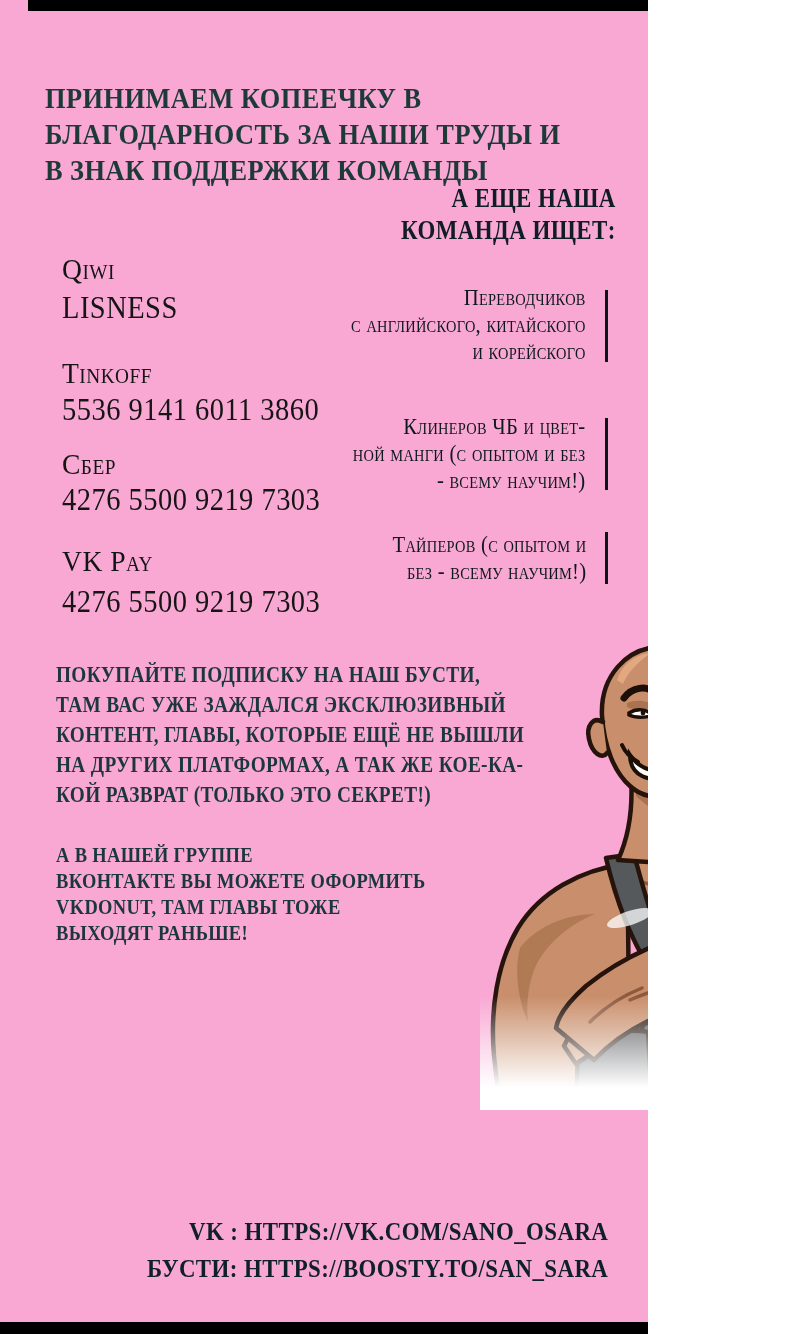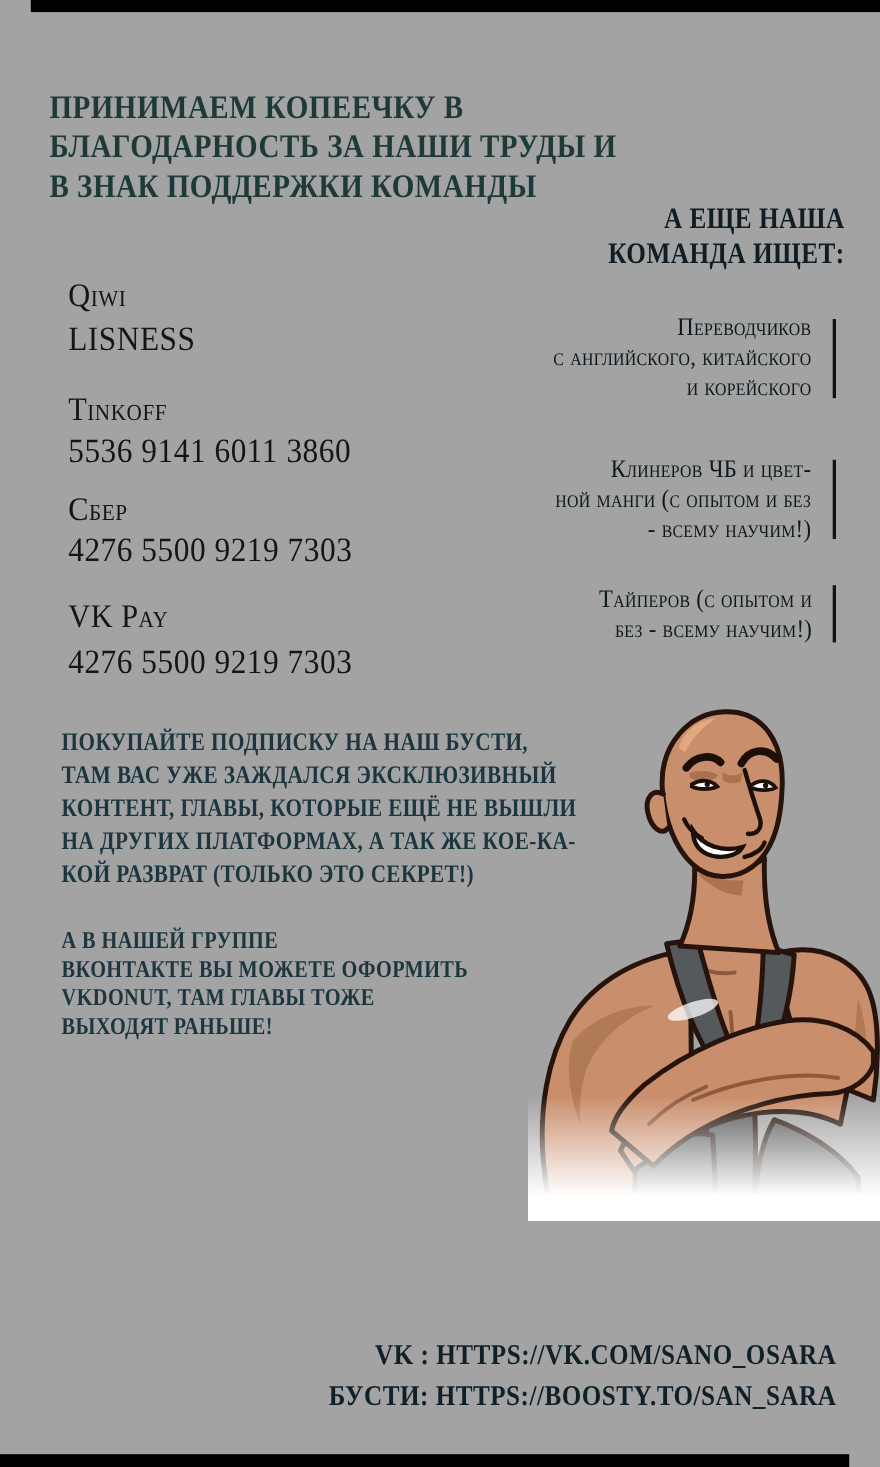--- a/index.html
+++ b/index.html
@@ -4,7 +4,7 @@
 <style>
   html,body{margin:0;padding:0;background:#ffffff;}
   .page{
-    position:relative;width:800px;height:1334px;background:#a3a3a3;overflow:hidden;
+    position:relative;width:648px;height:1334px;background:#f9a8d4;overflow:hidden;
     font-family:"Liberation Serif","DejaVu Serif",serif;
     text-decoration:underline;
   }

